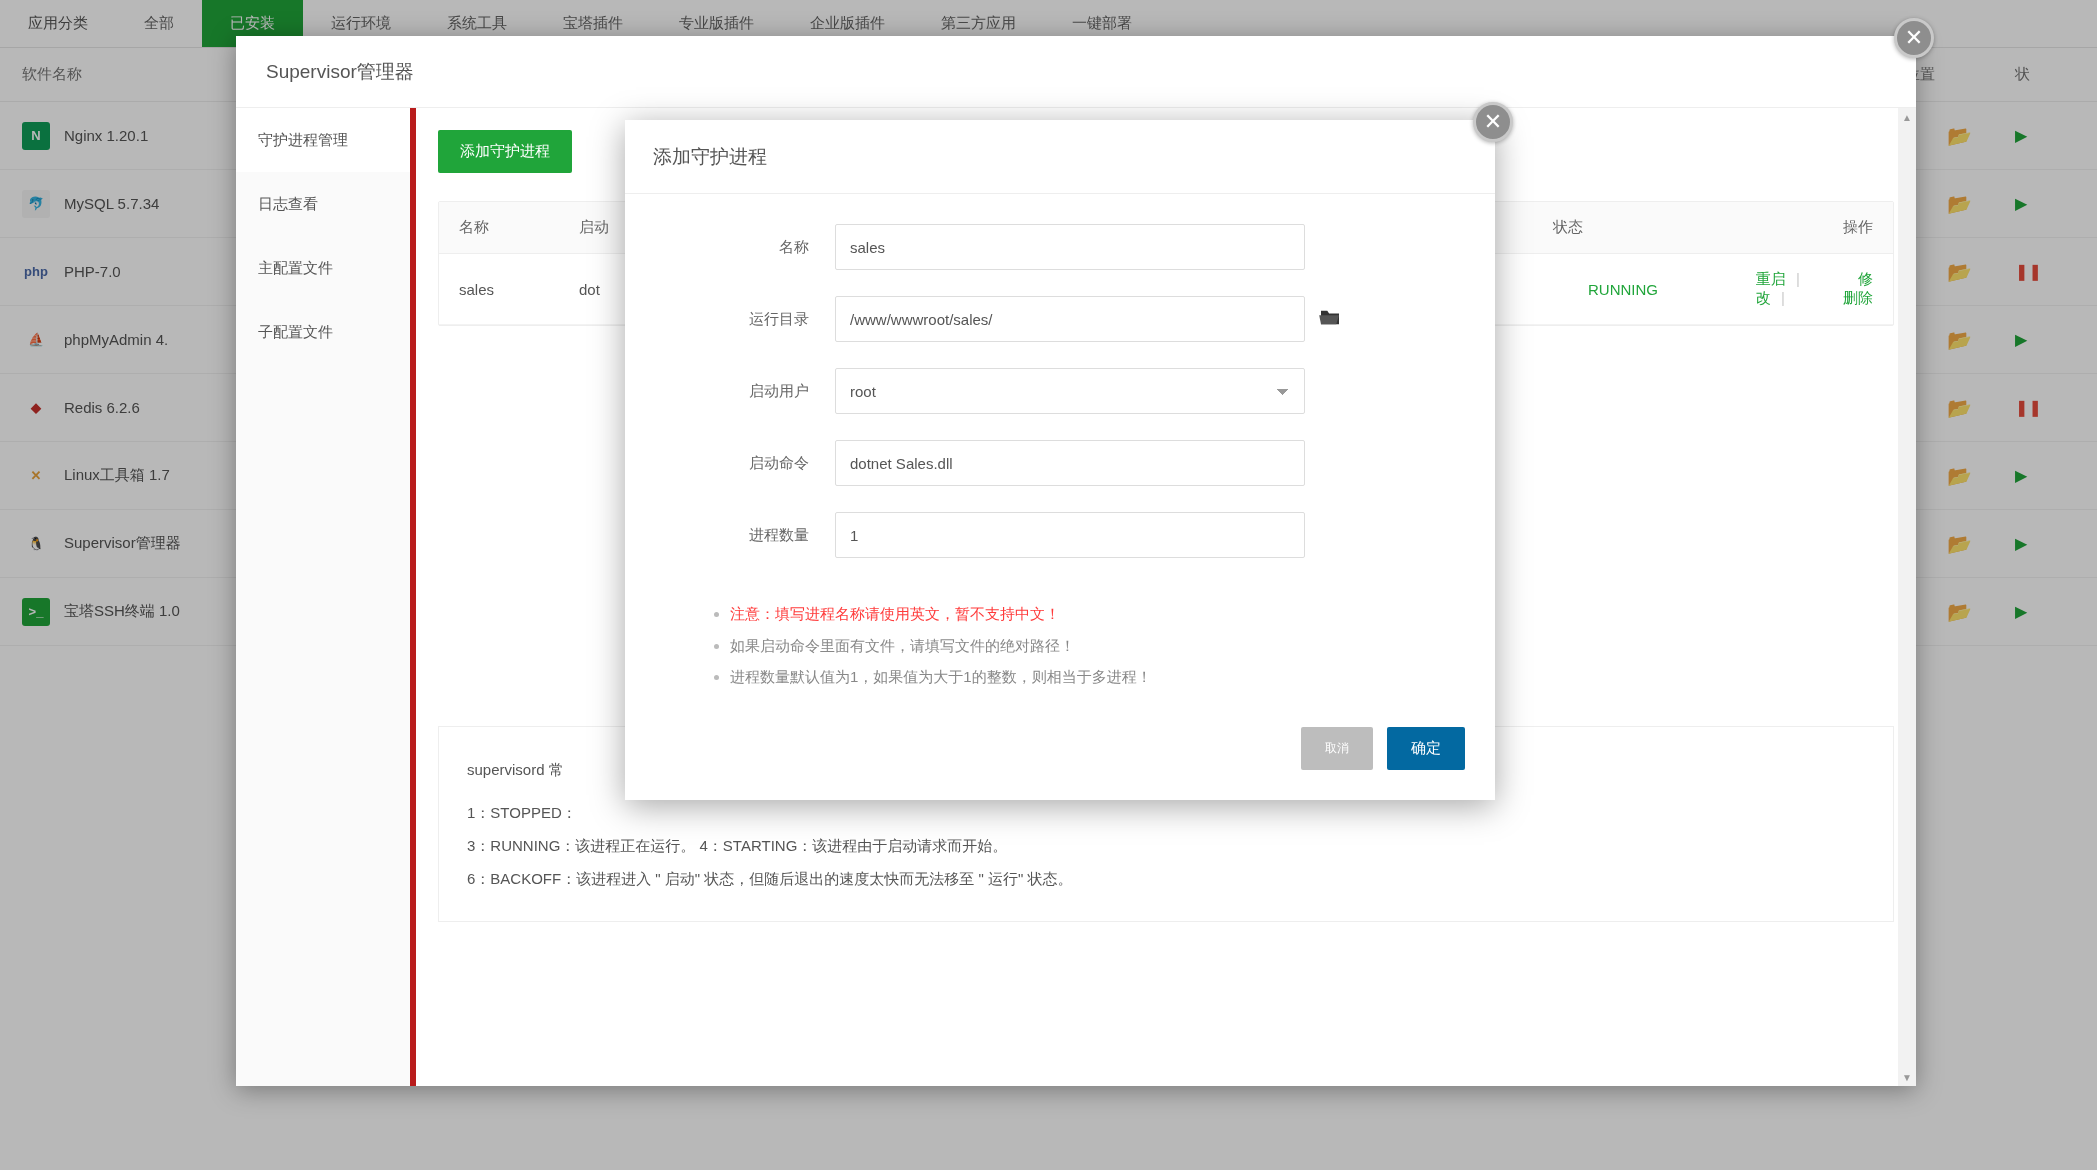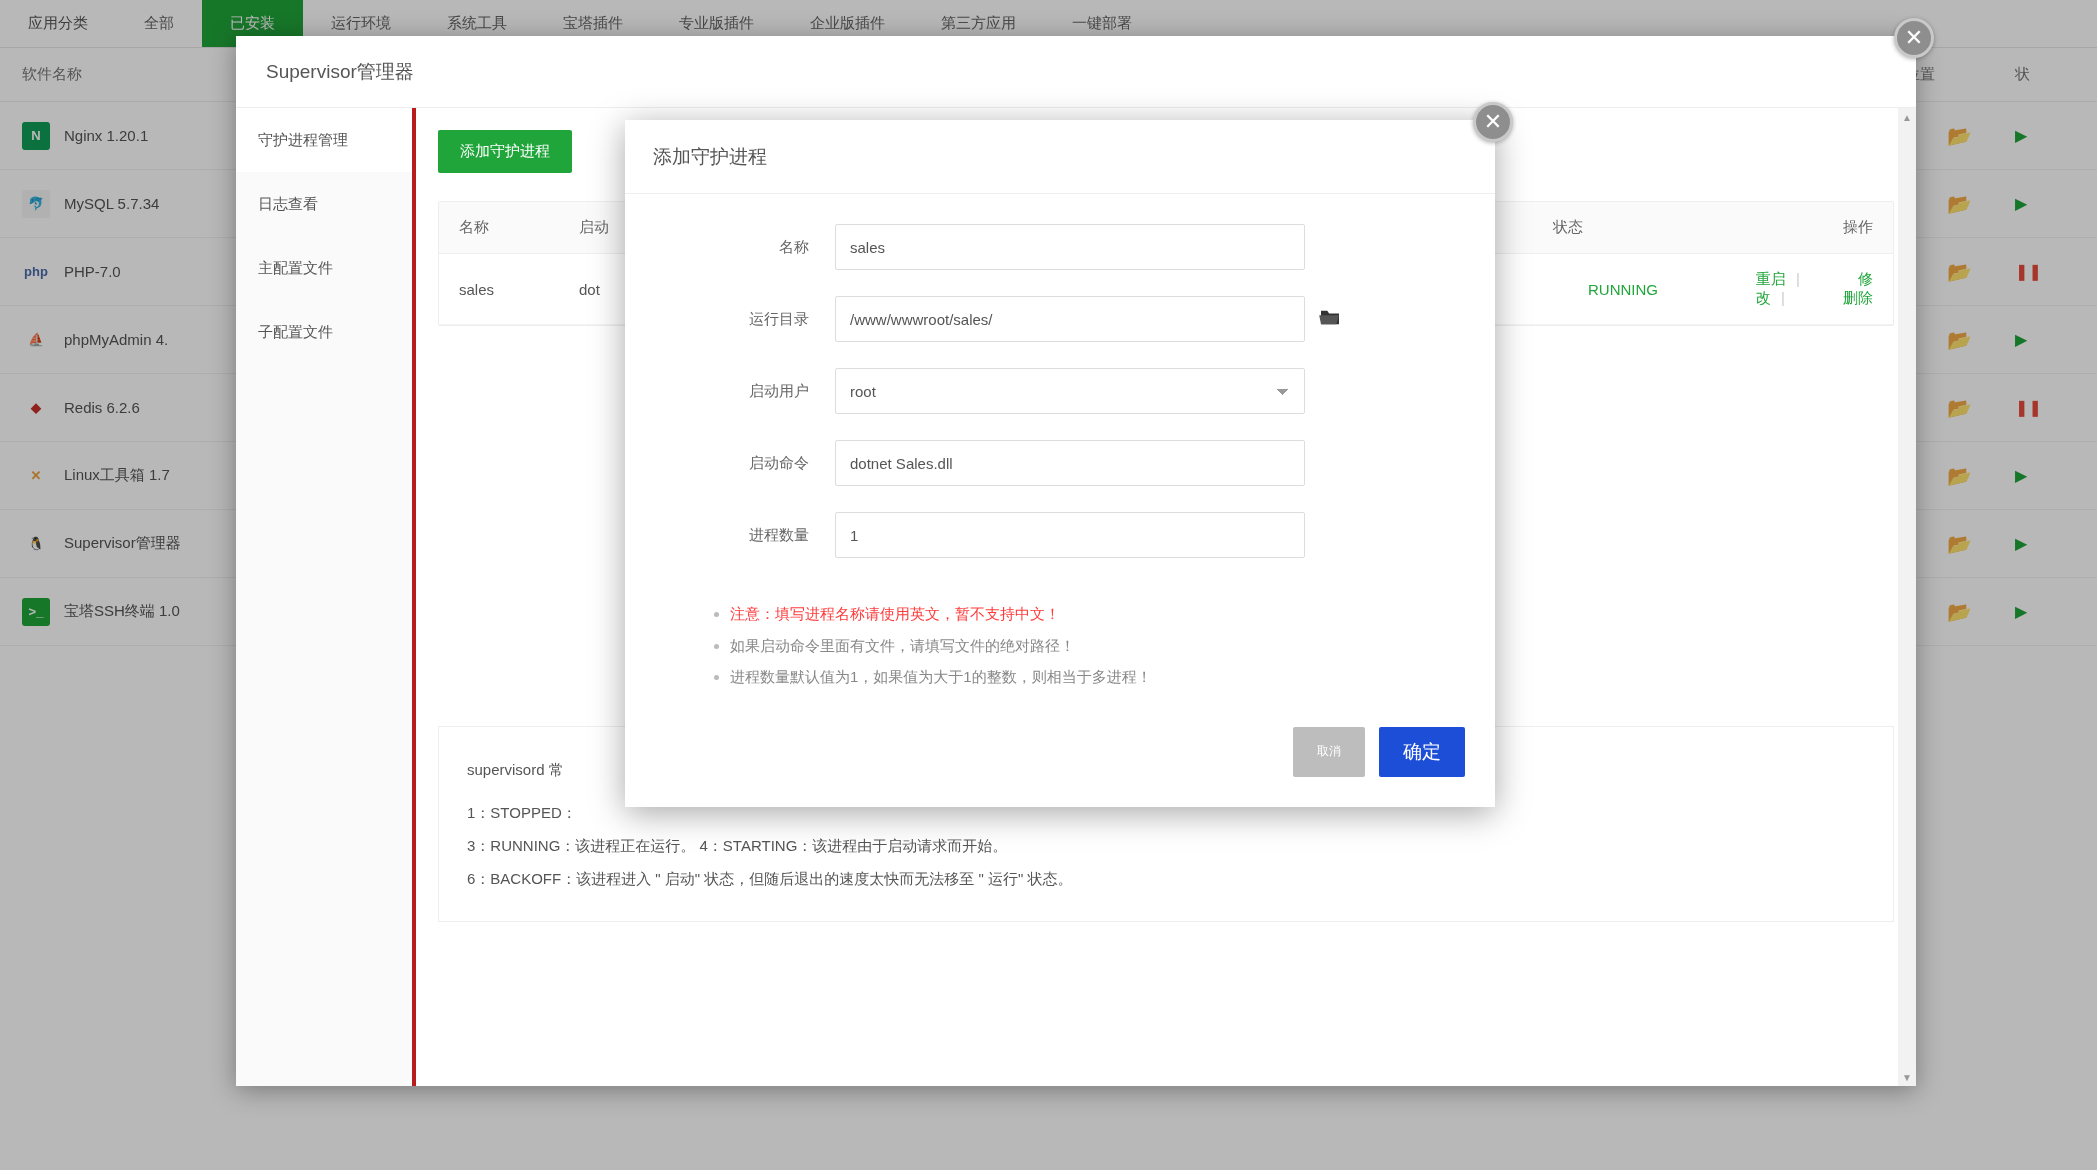--- a/index.html
+++ b/index.html
@@ -120,7 +120,7 @@
 }
 .side-nav {
   width: 180px;
-  border-right: 4px solid #b91c1c;
+  border-right: 6px solid #b91c1c;
   background: #fafafa;
 }
 .side-nav .nav-it {

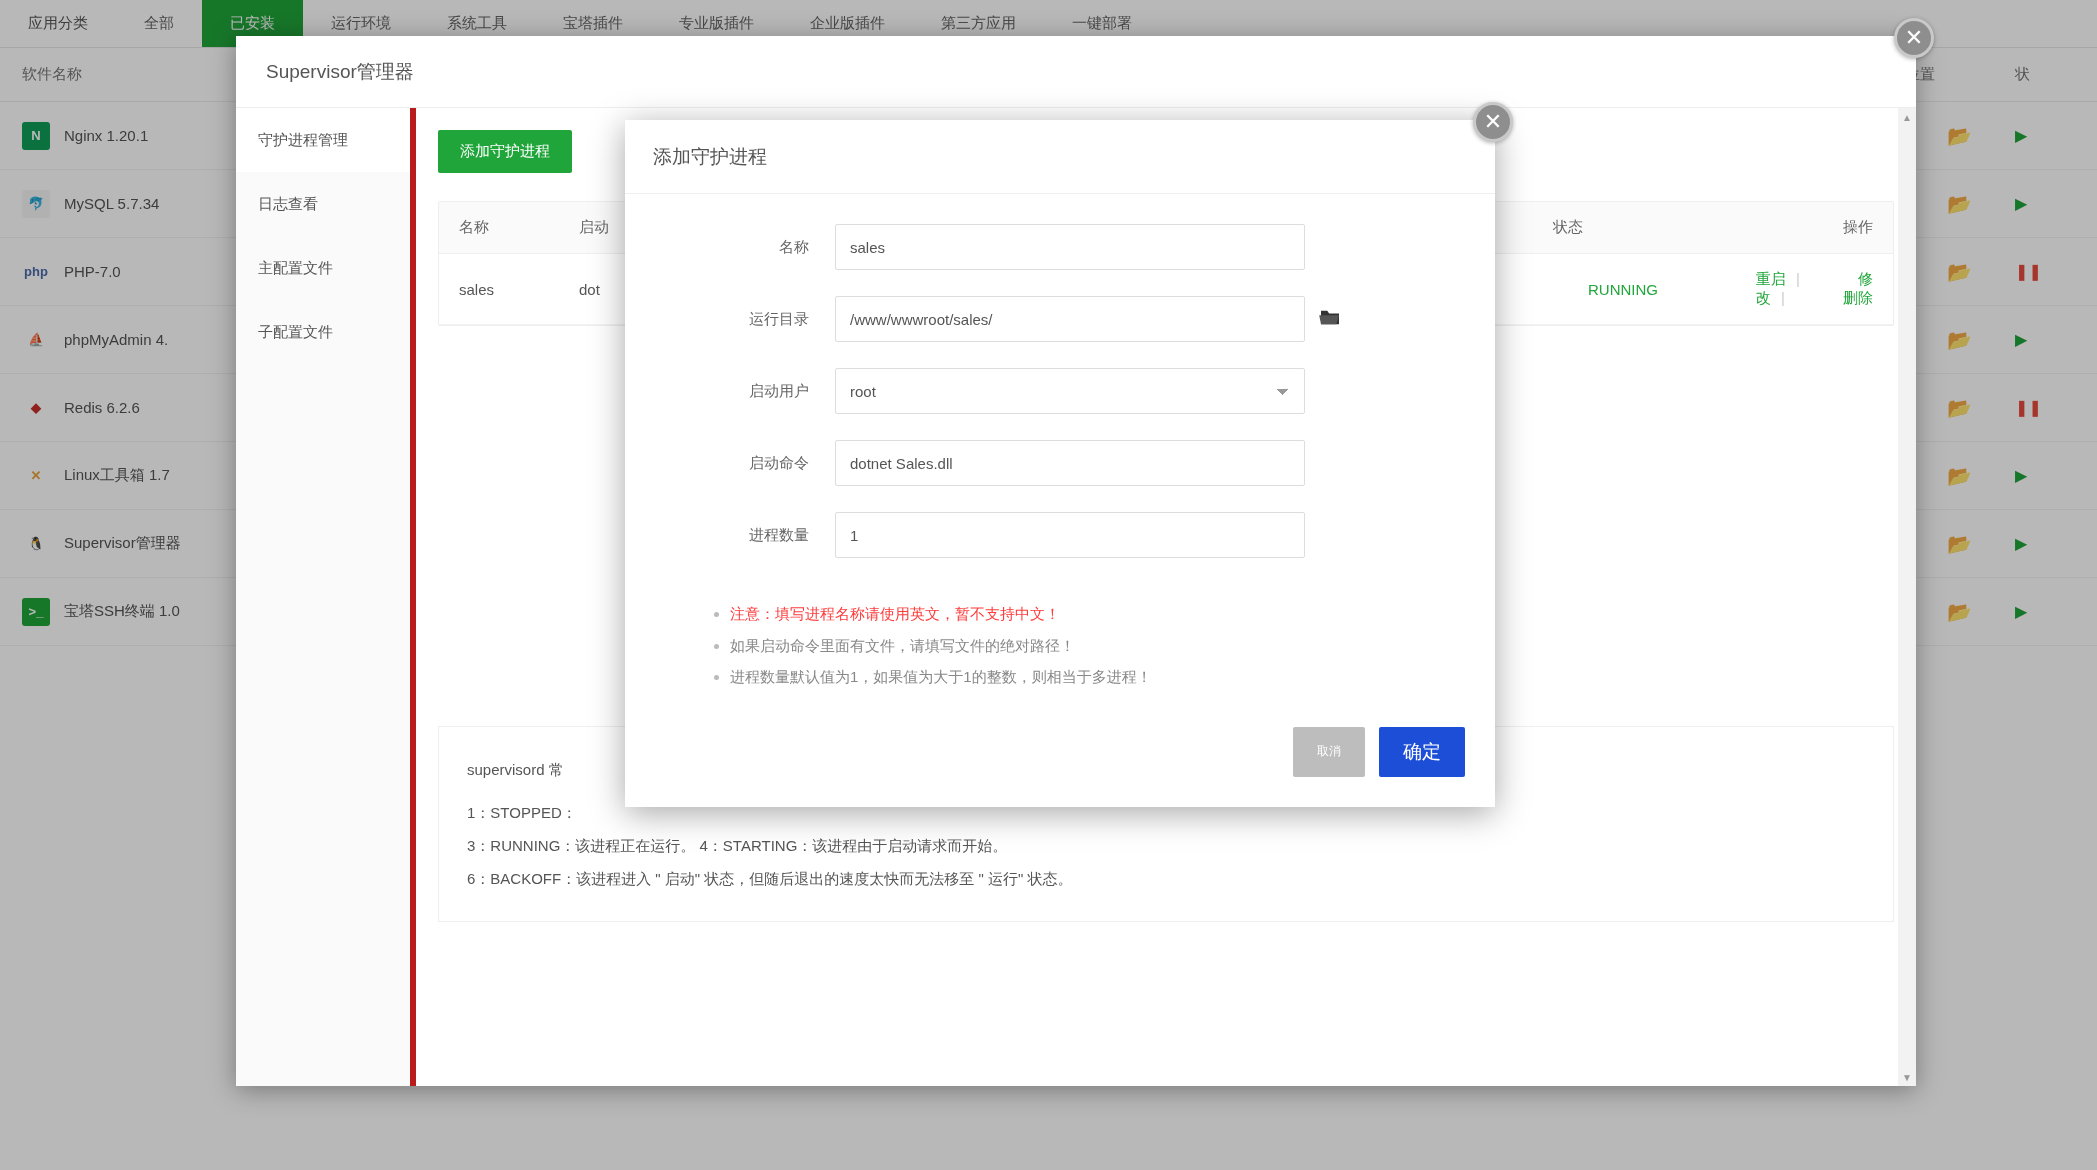--- a/index.html
+++ b/index.html
@@ -270,9 +270,9 @@
   font-size:12px; border-radius:2px; cursor:pointer;
 }
 .btn-ok {
-  background:#1d4ed8; color:#fff;
+  background:#0369a1; color:#fff;
   border:none; padding: 12px 24px;
-  font-size:19px; border-radius:2px; cursor:pointer;
+  font-size:15px; border-radius:2px; cursor:pointer;
 }
 
 

